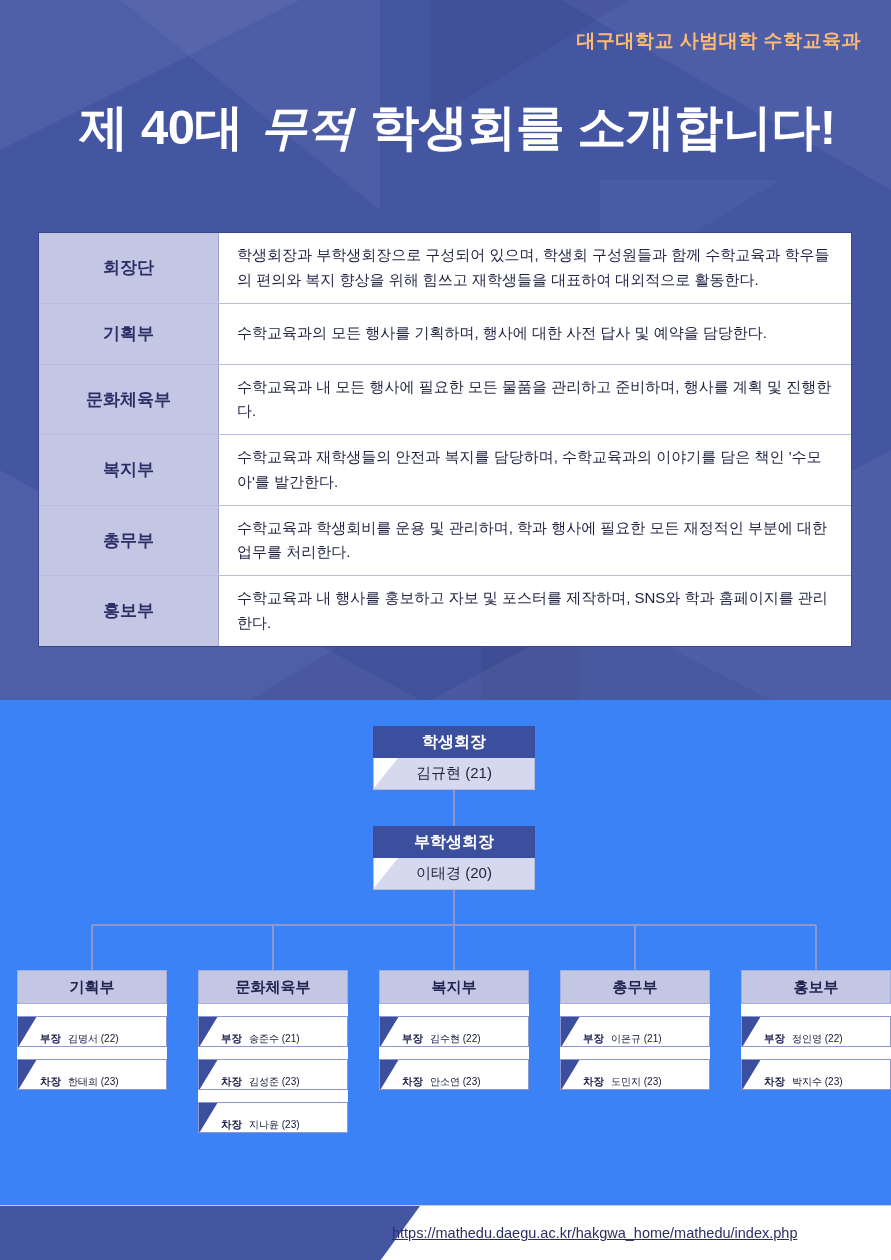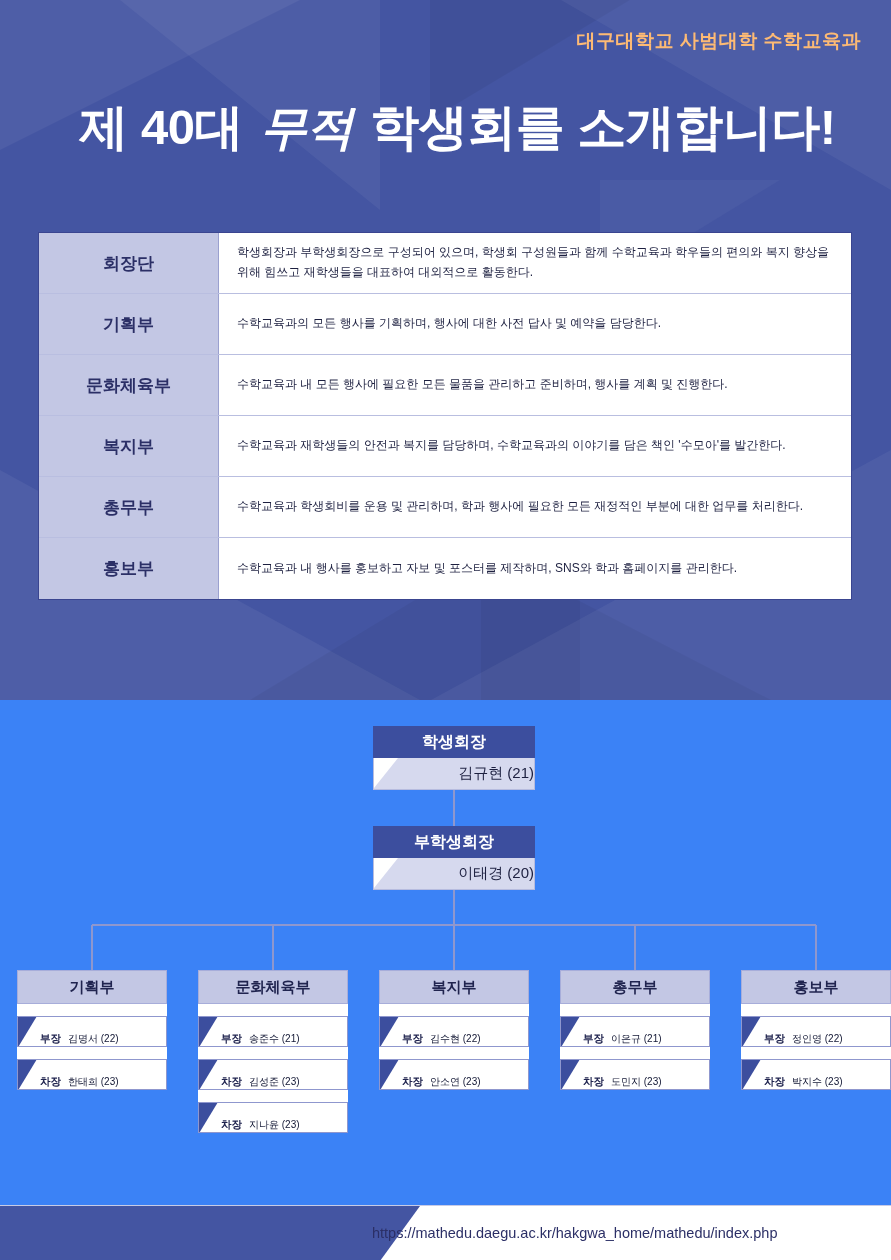--- a/index.html
+++ b/index.html
@@ -108,7 +108,7 @@
   .dept-desc {
     flex: 1;
     padding: 10px 16px 10px 18px;
-    font-size: 12px;
+    font-size: 15px;
     line-height: 1.65;
     color: #1d2040;
     display: flex;

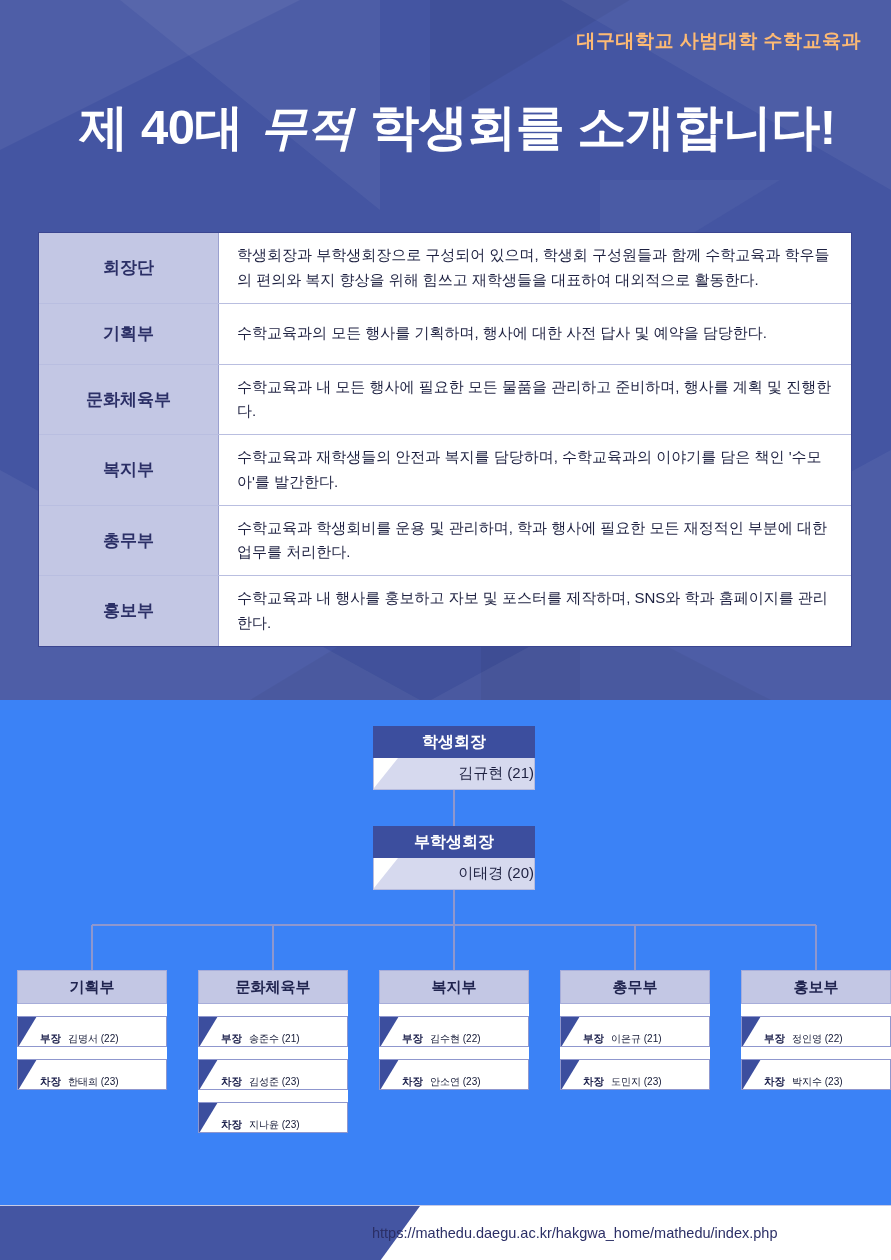--- a/index.html
+++ b/index.html
@@ -143,7 +143,7 @@
     background: #d6d9ee;
     color: #1d2040;
     font-size: 15px;
-    text-align: right;
+    text-align: center;
     padding: 6px 0 6px;
     border: 1px solid #b7bcdf;
     border-top: none;

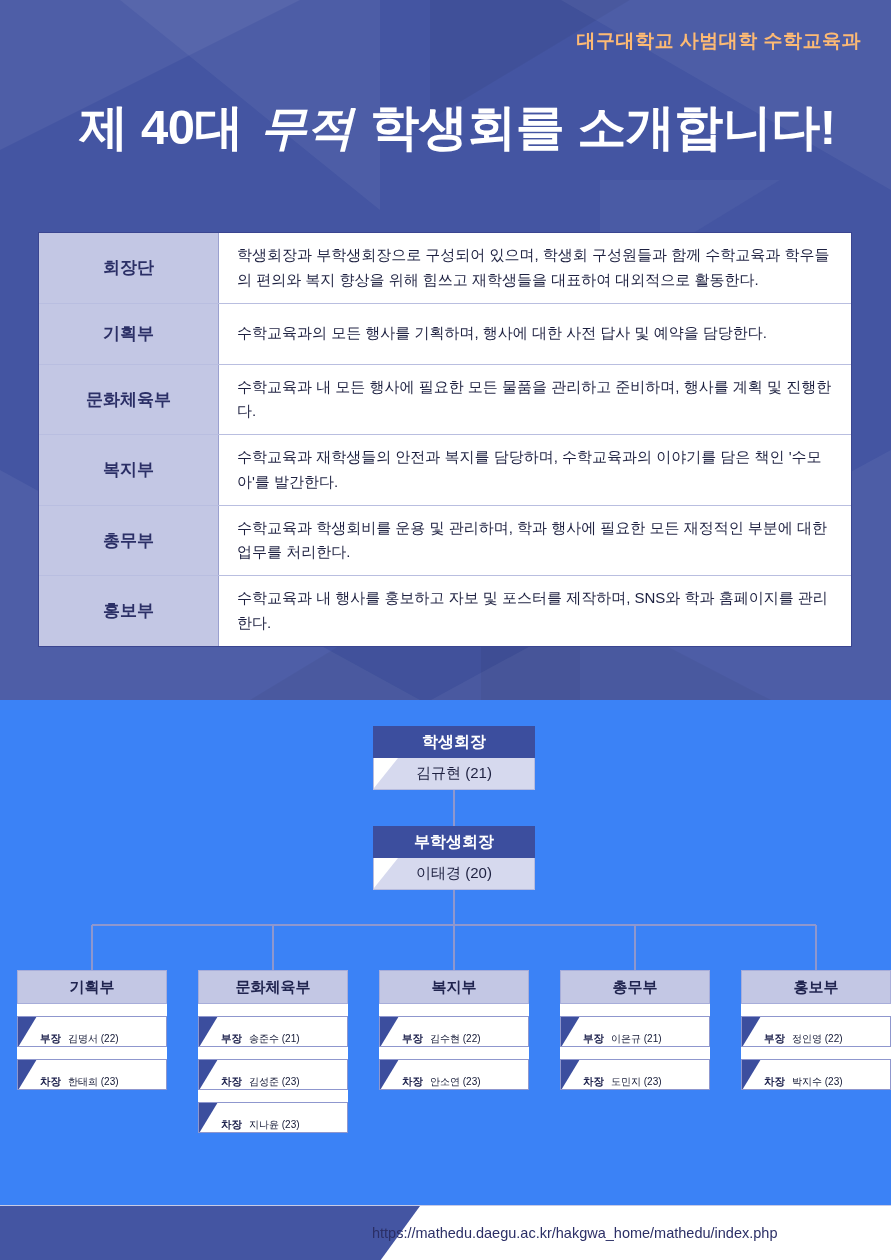--- a/index.html
+++ b/index.html
@@ -238,9 +238,10 @@
   }
   .footer-url {
     position: absolute;
-    left: 372px; top: 19px;
+    left: 392px; top: 19px;
     color: #2b2f66;
     font-size: 14.5px;
+    text-decoration: underline;
   }
 </style>
 </head>

